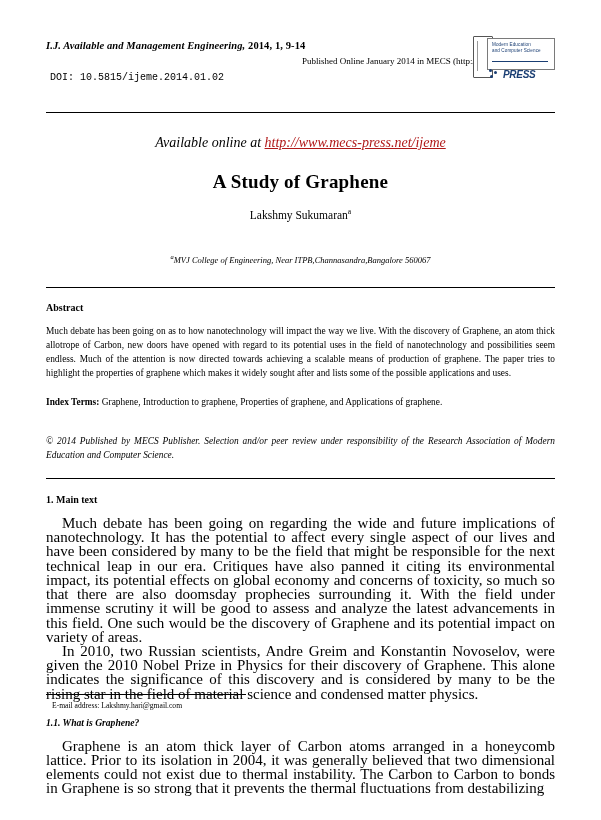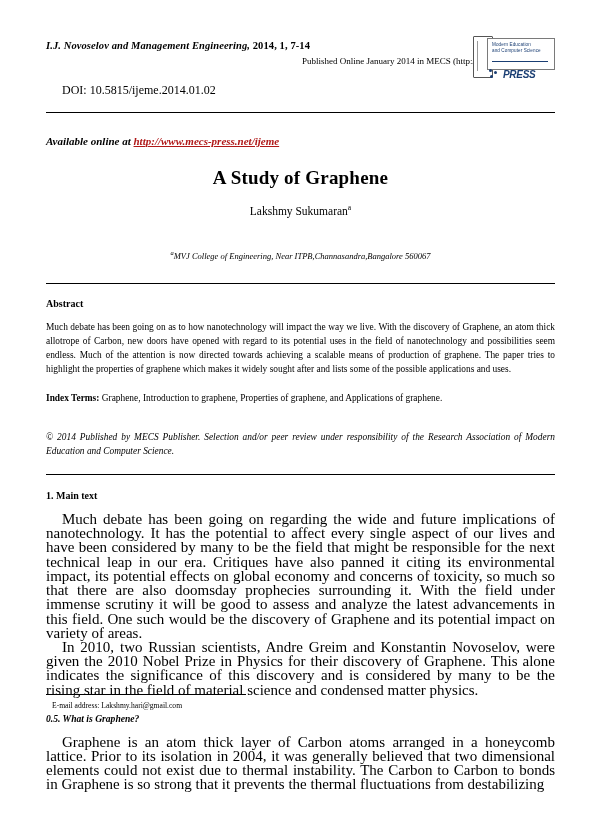--- a/index.html
+++ b/index.html
@@ -251,7 +251,7 @@
 <div class="page">
 
   <div class="header">
-    <div class="journal-line"><span>I.J. Novoselov and Management Engineering,</span><span class="vol"> 2014, 1, 7-14</span></div>
+    <div class="journal-line"><span>I.J. Available and Management Engineering,</span><span class="vol"> 2014, 1, 7-14</span></div>
     <div class="pub-line">Published Online January 2014 in MECS (http://www.mecs-press.net)</div>
     <div class="doi-line">DOI: 10.5815/ijeme.2014.01.02</div>
 

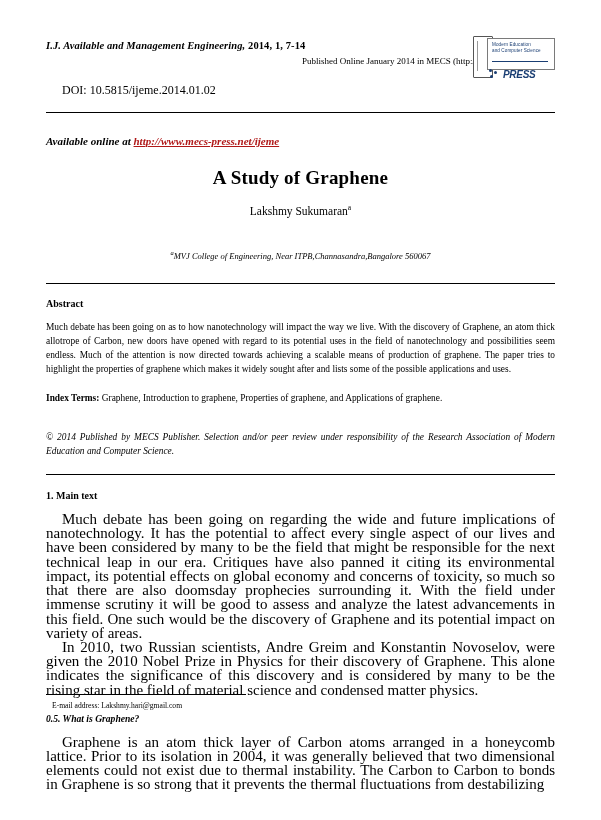--- a/index.html
+++ b/index.html
@@ -251,7 +251,7 @@
 <div class="page">
 
   <div class="header">
-    <div class="journal-line"><span>I.J. Available and Management Engineering,</span><span class="vol"> 2014, 1, 7-14</span></div>
+    <div class="journal-line"><span>I.J. Available and Management Engineering,</span><span class="vol"> 2014, 1, 9-14</span></div>
     <div class="pub-line">Published Online January 2014 in MECS (http://www.mecs-press.net)</div>
     <div class="doi-line">DOI: 10.5815/ijeme.2014.01.02</div>
 

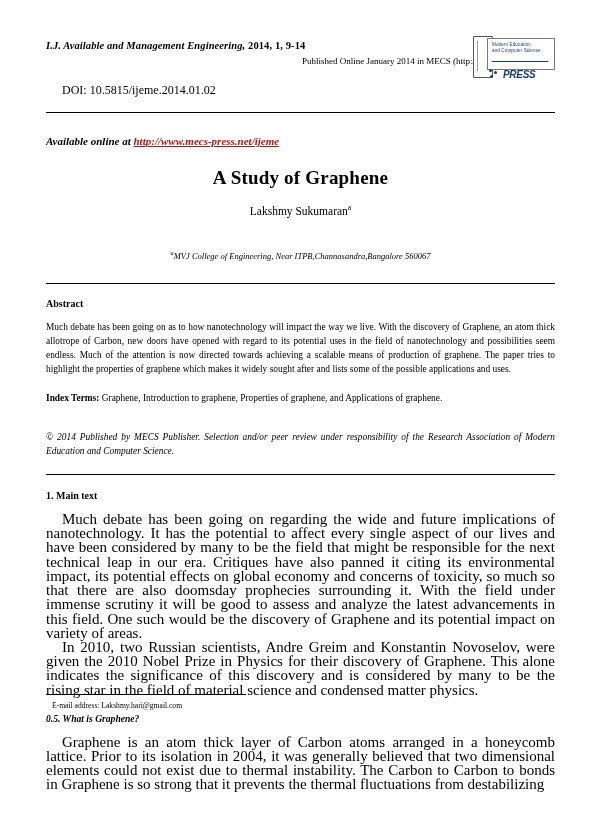--- a/index.html
+++ b/index.html
@@ -45,9 +45,10 @@
     text-align: right;
   }
   .doi-line {
-    font-size: 12px;
+    font-size: 10px;
     line-height: 12.5px;
-    margin: 16px;
+    margin: 4px;
+    font-family: Liberation Mono, monospace;
   }
 
   

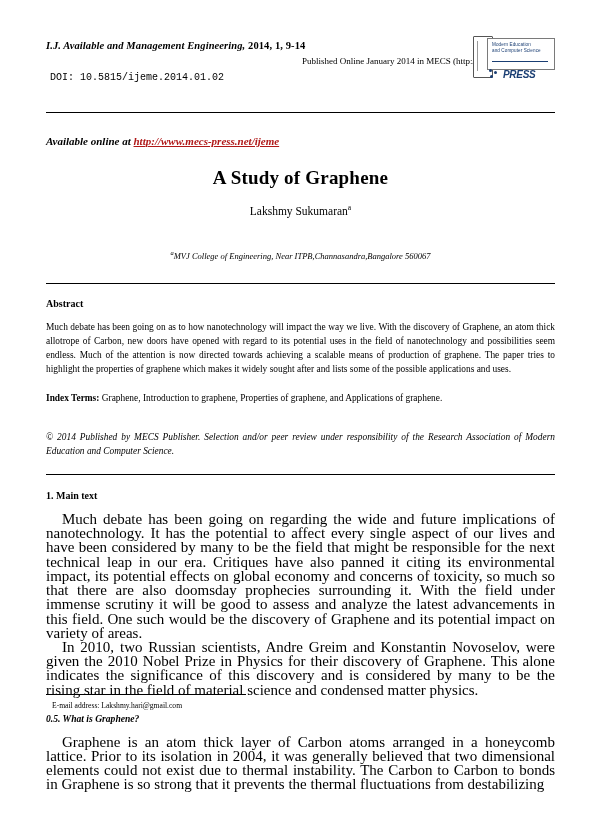--- a/index.html
+++ b/index.html
@@ -128,9 +128,9 @@
 
   
   .avail {
-    text-align: left;
-    font-size: 11px;
-    font-weight: bold;
+    text-align: center;
+    font-size: 14px;
+    font-weight: normal;
     font-style: italic;
     margin-top: 22px;
   }

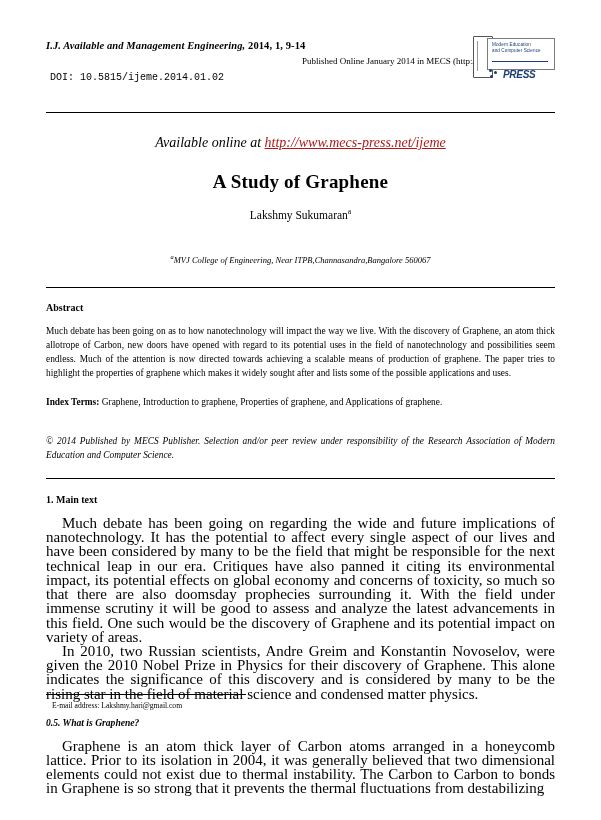--- a/index.html
+++ b/index.html
@@ -298,7 +298,7 @@
   <p class="body-p">Much debate has been going on regarding the wide and future implications of nanotechnology. It has the potential to affect every single aspect of our lives and have been considered by many to be the field that might be responsible for the next technical leap in our era. Critiques have also panned it citing its environmental impact, its potential effects on global economy and concerns of toxicity, so much so that there are also doomsday prophecies surrounding it. With the field under immense scrutiny it will be good to assess and analyze the latest advancements in this field. One such would be the discovery of Graphene and its potential impact on variety of areas.</p>
   <p class="body-p tight">In 2010, two Russian scientists, Andre Greim and Konstantin Novoselov, were given the 2010 Nobel Prize in Physics for their discovery of Graphene. This alone indicates the significance of this discovery and is considered by many to be the rising star in the field of material science and condensed matter physics.</p>
 
-  <h3 class="sub-head">0.5. What is Graphene?</h3>
+  <h3 class="sub-head">1.1. What is Graphene?</h3>
 
   <p class="body-p">Graphene is an atom thick layer of Carbon atoms arranged in a honeycomb lattice.  Prior to its isolation in 2004, it was generally believed that two dimensional elements could not exist due to thermal instability. The Carbon to Carbon to bonds in Graphene is so strong that it prevents the thermal fluctuations from destabilizing</p>
 

